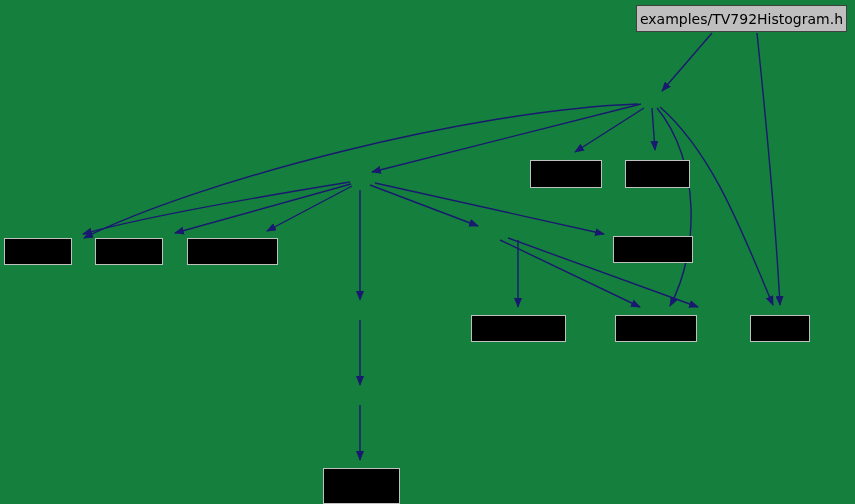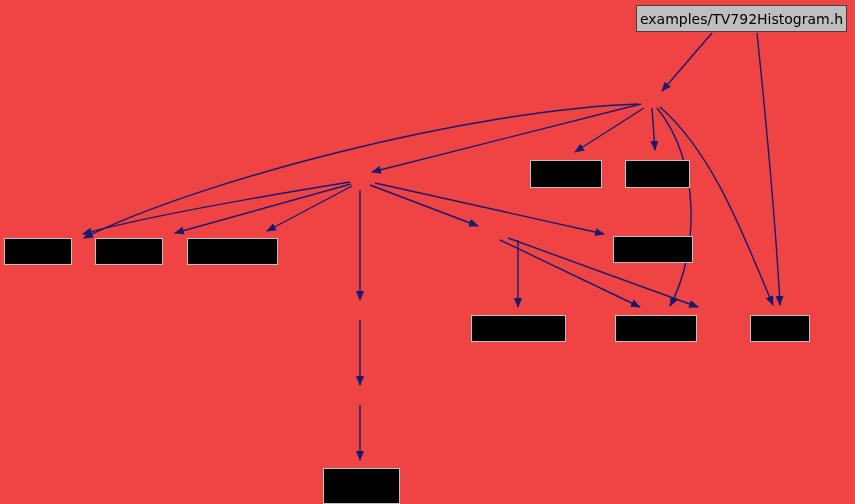--- a/index.html
+++ b/index.html
@@ -7,7 +7,7 @@
   #graph{
     position:relative;
     width:855px;height:504px;
-    background:#ef4444;
+    background:#15803d;
     overflow:hidden;
     font-family:"DejaVu Sans", sans-serif;
   }

